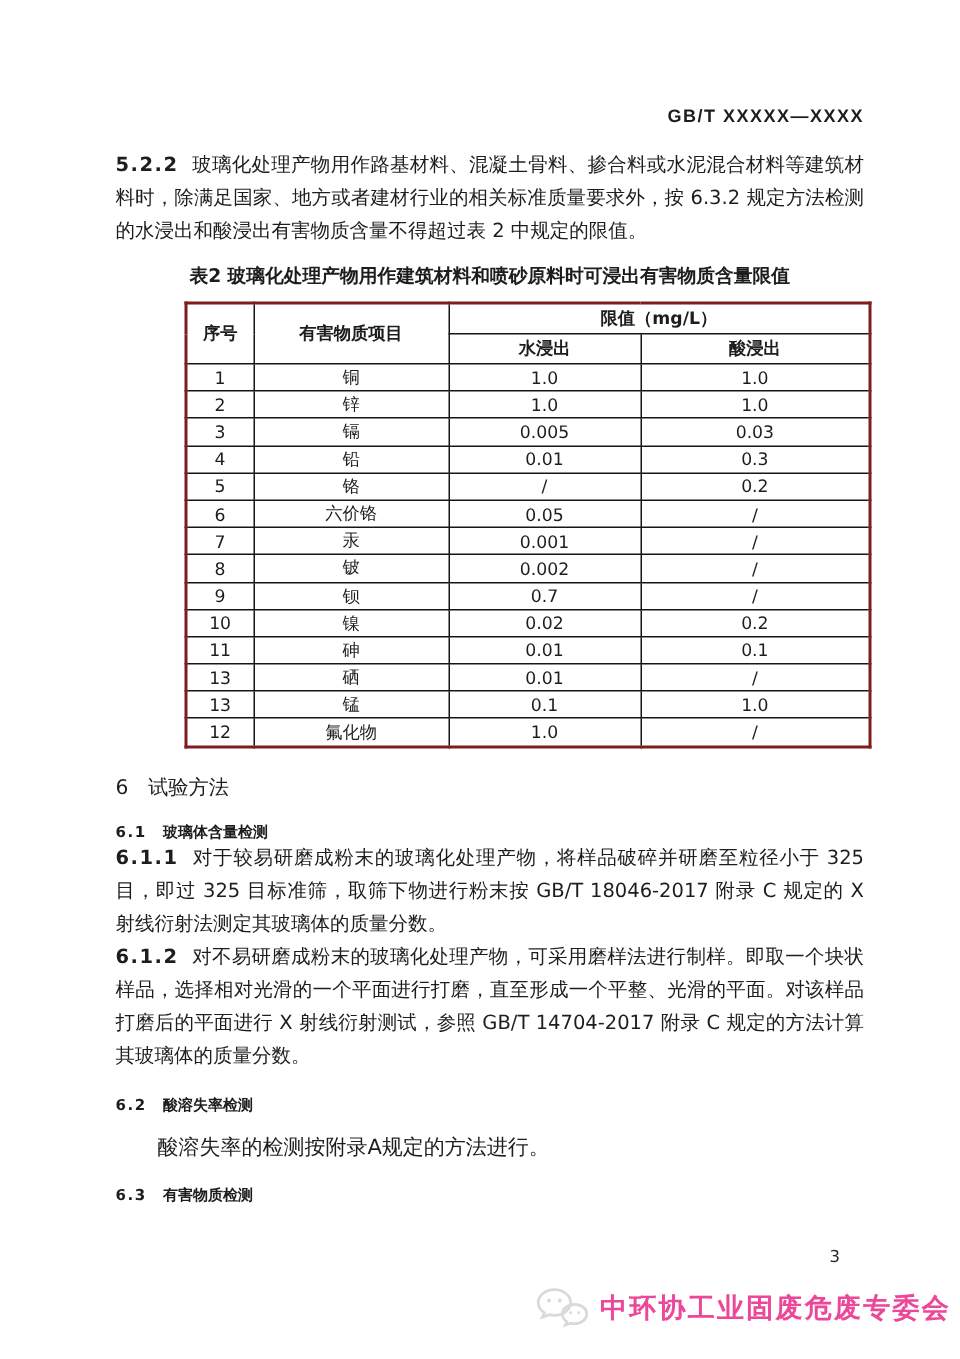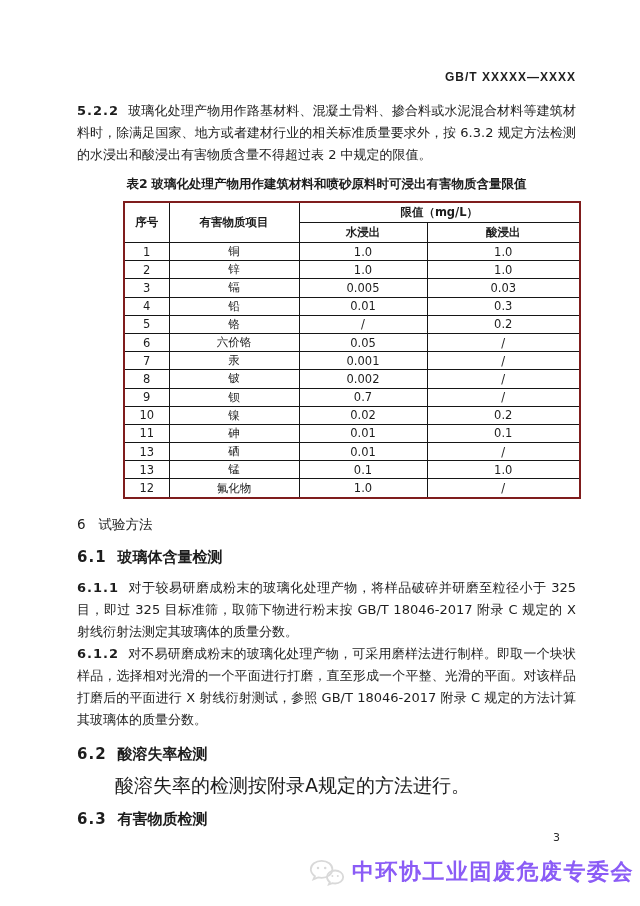--- a/index.html
+++ b/index.html
@@ -32,7 +32,7 @@
   col.c1{width:45px;}col.c2{width:130px;}col.c3{width:128px;}col.c4{width:153px;}
   .h-sec{font-size:13.5px;font-weight:normal;margin:17px 0 0 0;}
   .h-sec .cnum{margin-right:12px;letter-spacing:1px;}
-  .h-sub{font-size:15px;font-weight:bold;margin:14px 0 0 0;}
+  .h-sub{font-size:10px;font-weight:bold;margin:14px 0 0 0;}
   .h-sub .cnum{margin-right:11px;letter-spacing:1px;}
   .sec-block p.clause{margin-top:10px;}
   p.indent{font-size:19px;line-height:22px;text-align:justify;text-indent:2em;margin:10px 0 0 0;}

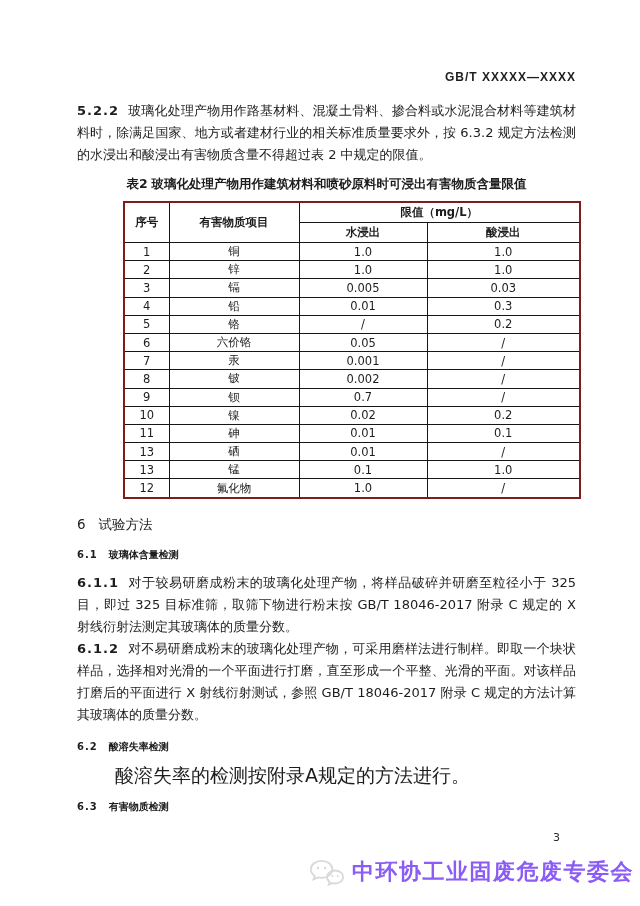--- a/index.html
+++ b/index.html
@@ -34,7 +34,7 @@
   .h-sec .cnum{margin-right:12px;letter-spacing:1px;}
   .h-sub{font-size:10px;font-weight:bold;margin:14px 0 0 0;}
   .h-sub .cnum{margin-right:11px;letter-spacing:1px;}
-  .sec-block p.clause{margin-top:10px;}
+  .sec-block p.clause{}
   p.indent{font-size:19px;line-height:22px;text-align:justify;text-indent:2em;margin:10px 0 0 0;}
   .page-num{position:absolute;top:831px;left:553px;font-size:11px;color:#2a2a2a;}
   .watermark{

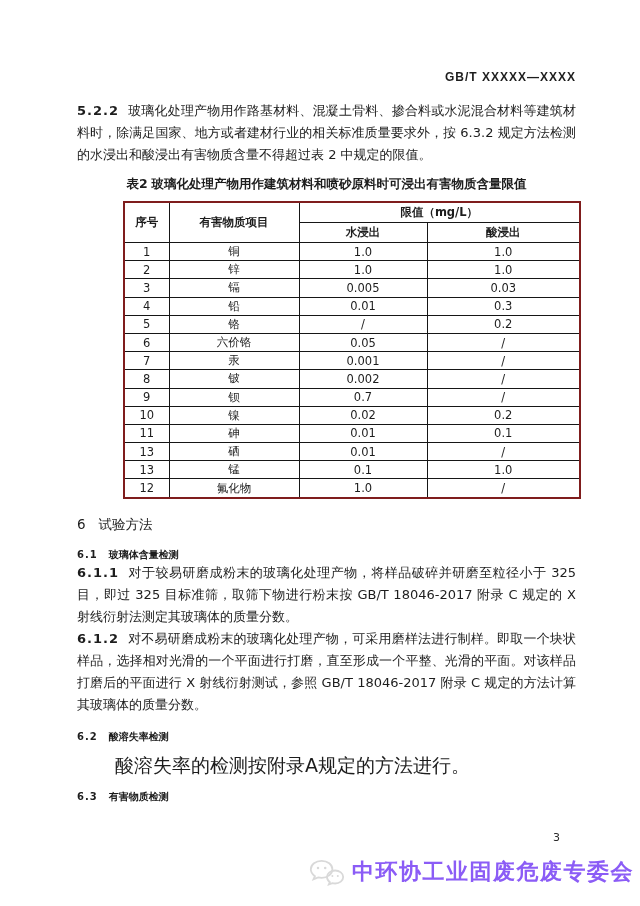--- a/index.html
+++ b/index.html
@@ -177,7 +177,7 @@
       <span class="cnum">6.1.1</span><span>对于较易研磨成粉末的玻璃化处理产物，将样品破碎并研磨至粒径小于 325 目，即过 325 目标准筛，取筛下物进行粉末按 GB/T 18046-2017 附录 C 规定的 X 射线衍射法测定其玻璃体的质量分数。</span>
     </p>
     <p class="clause" style="margin-top:0;">
-      <span class="cnum">6.1.2</span><span>对不易研磨成粉末的玻璃化处理产物，可采用磨样法进行制样。即取一个块状样品，选择相对光滑的一个平面进行打磨，直至形成一个平整、光滑的平面。对该样品打磨后的平面进行 X 射线衍射测试，参照 GB/T 18046-2017 附录 C 规定的方法计算其玻璃体的质量分数。</span>
+      <span class="cnum">6.1.2</span><span>对不易研磨成粉末的玻璃化处理产物，可采用磨样法进行制样。即取一个块状样品，选择相对光滑的一个平面进行打磨，直至形成一个平整、光滑的平面。对该样品打磨后的平面进行 X 射线衍射测试，参照 GB/T 14704-2017 附录 C 规定的方法计算其玻璃体的质量分数。</span>
     </p>
 
     <p class="h-sub">

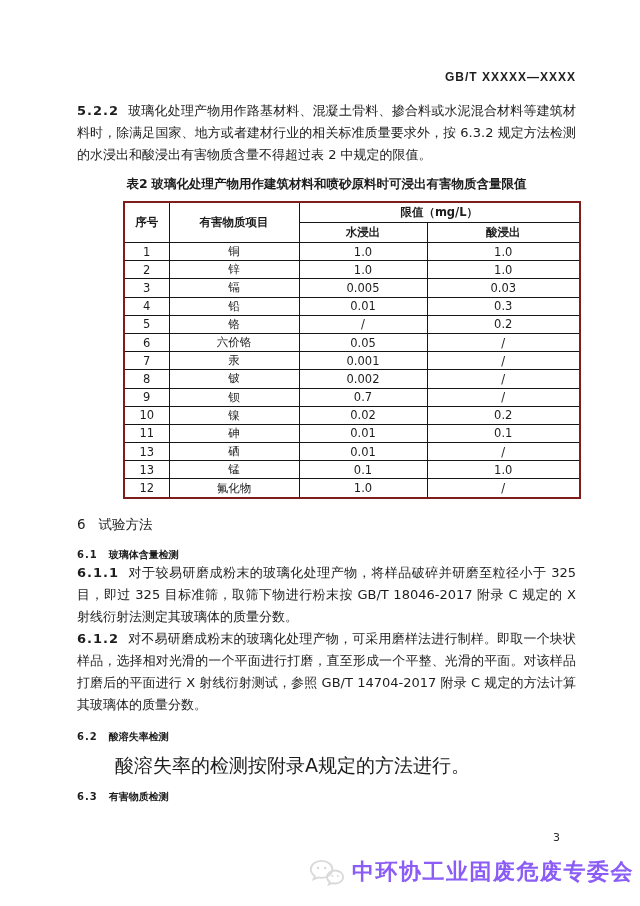--- a/index.html
+++ b/index.html
@@ -35,7 +35,7 @@
   .h-sub{font-size:10px;font-weight:bold;margin:14px 0 0 0;}
   .h-sub .cnum{margin-right:11px;letter-spacing:1px;}
   .sec-block p.clause{}
-  p.indent{font-size:19px;line-height:22px;text-align:justify;text-indent:2em;margin:10px 0 0 0;}
+  p.indent{font-size:14px;line-height:22px;text-align:justify;text-indent:2em;margin:10px 0 0 0;}
   .page-num{position:absolute;top:831px;left:553px;font-size:11px;color:#2a2a2a;}
   .watermark{
     position:absolute;top:857px;right:6px;display:flex;align-items:center;gap:7px;

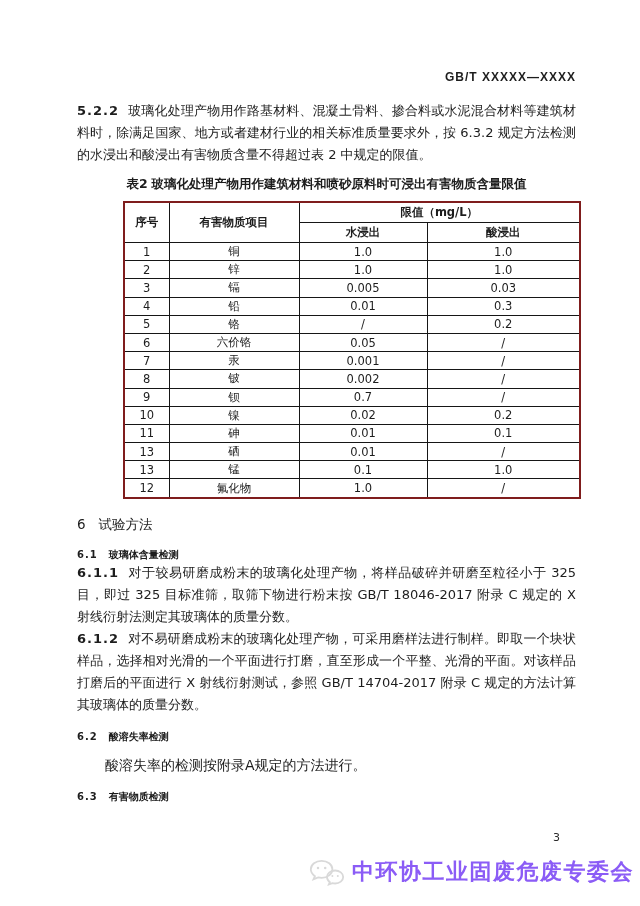--- a/index.html
+++ b/index.html
@@ -39,7 +39,7 @@
   .page-num{position:absolute;top:831px;left:553px;font-size:11px;color:#2a2a2a;}
   .watermark{
     position:absolute;top:857px;right:6px;display:flex;align-items:center;gap:7px;
-    color:#8b5cf6;font-size:22px;font-weight:bold;letter-spacing:1.5px;white-space:nowrap;
+    color:#ec4899;font-size:18px;font-weight:bold;letter-spacing:1.5px;white-space:nowrap;
   }
   .wm-icon{flex:0 0 auto;display:block;}
 </style>

